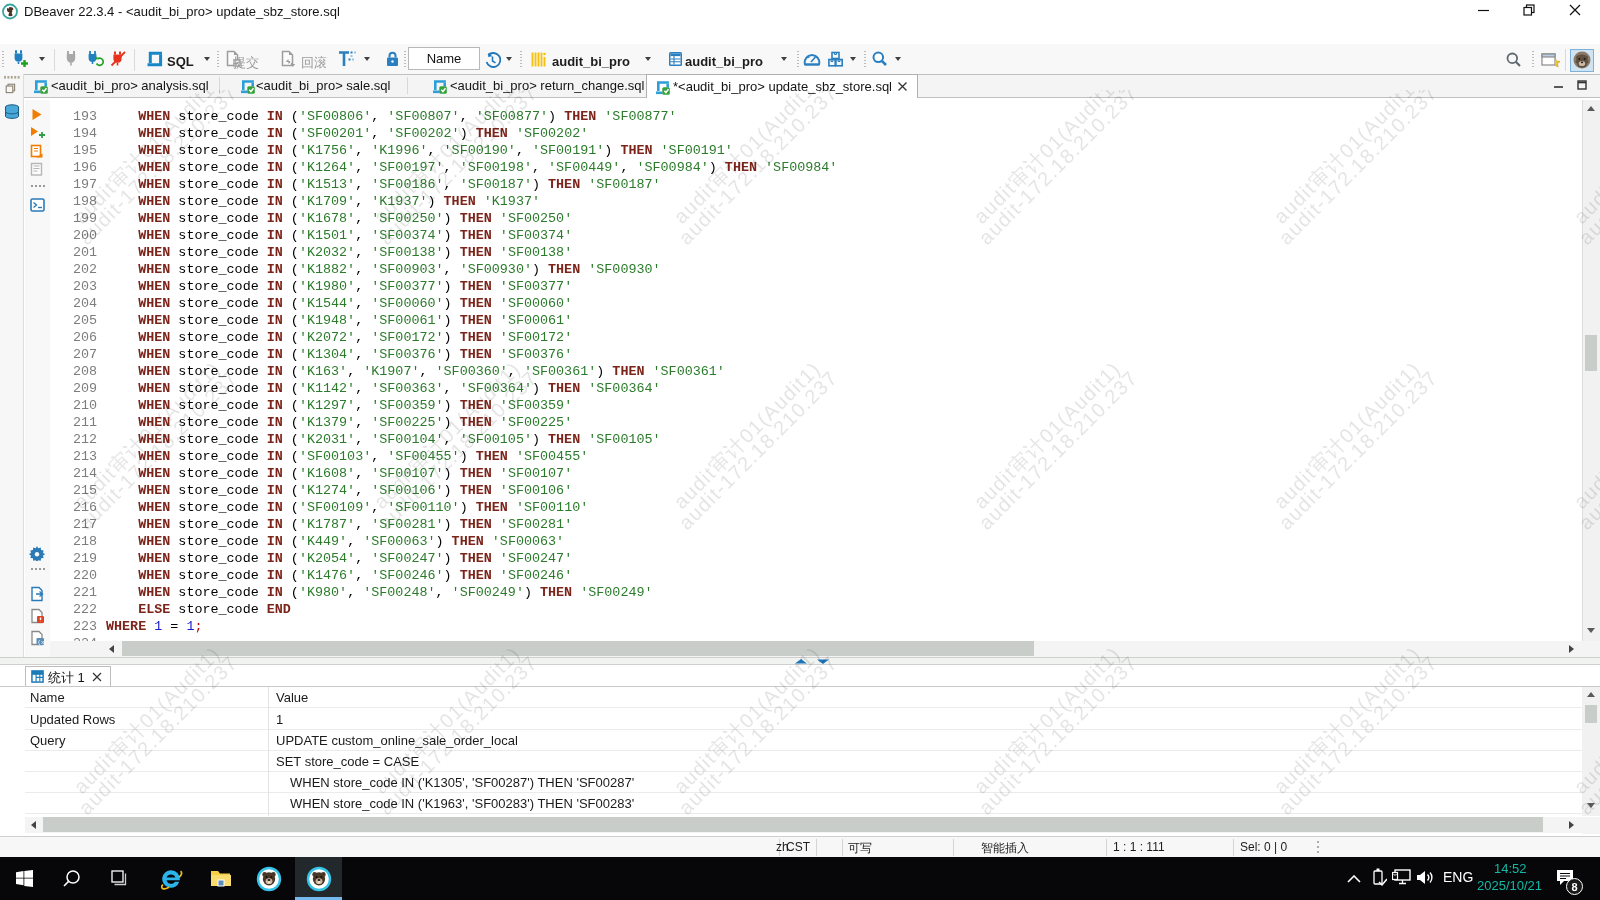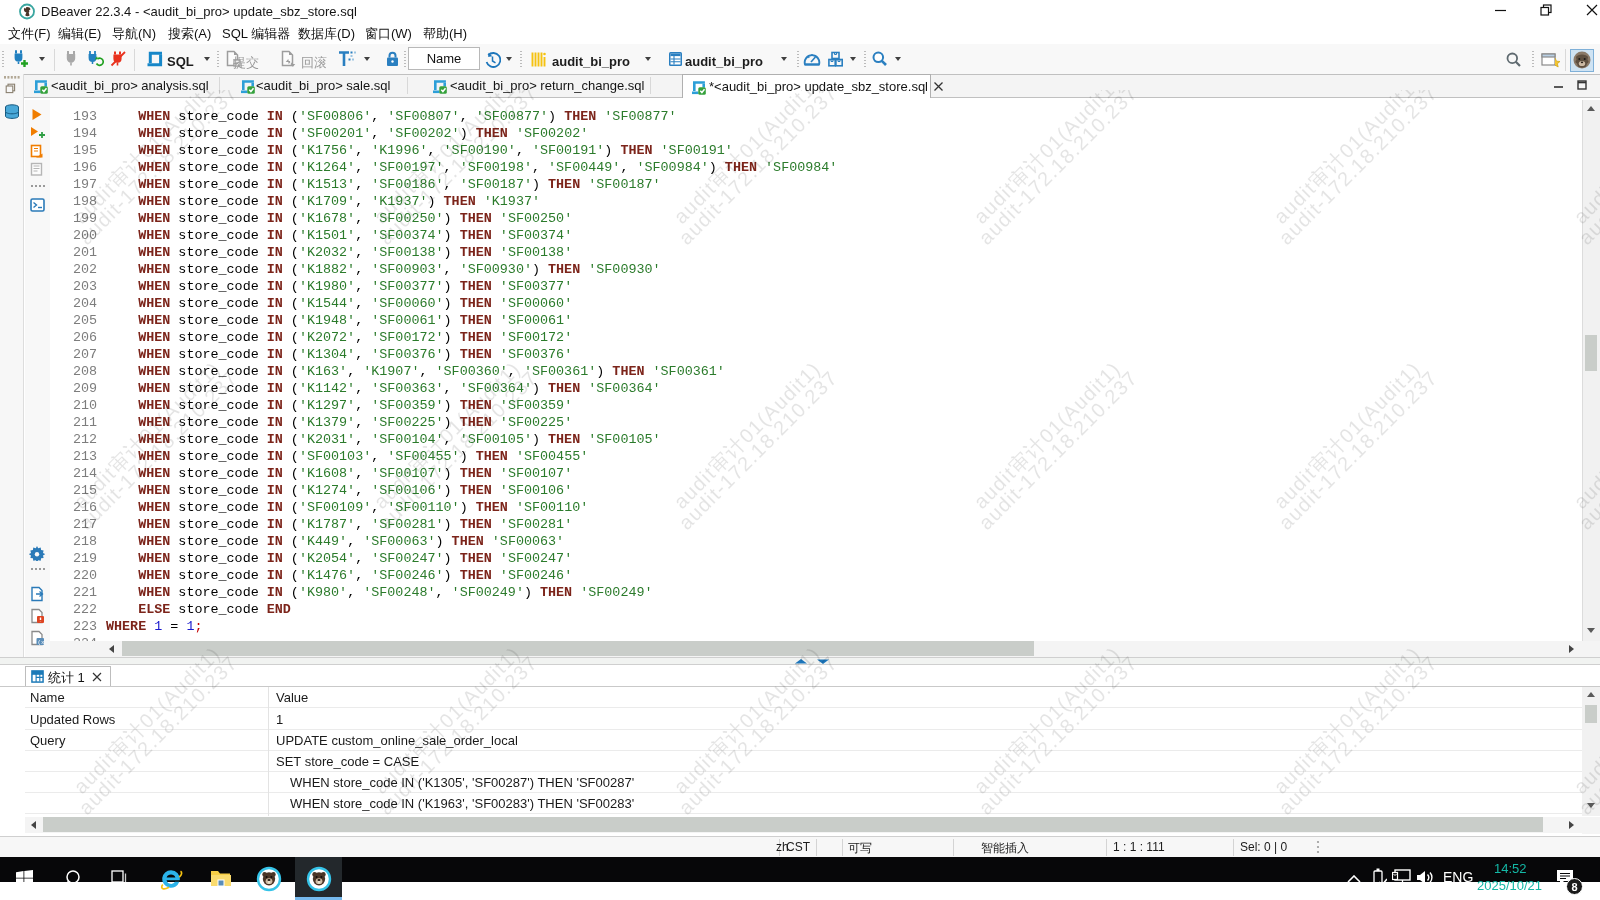--- a/index.html
+++ b/index.html
@@ -5,7 +5,7 @@
 .abs{position:absolute}
 #page{position:relative;width:1600px;height:900px;background:#fff}
 
-#titlebar{position:absolute;left:17px;top:0;width:1312px;height:22px;background:#ffffff}
+#titlebar{position:absolute;left:0;top:0;width:1312px;height:22px;background:#ffffff}
 #title-text{position:absolute;left:24px;top:4px;font-size:13px;color:#151515}
 
 #menubar{position:absolute;left:0;top:22px;width:1600px;height:22px;background:#ffffff;font-size:13px;color:#111}

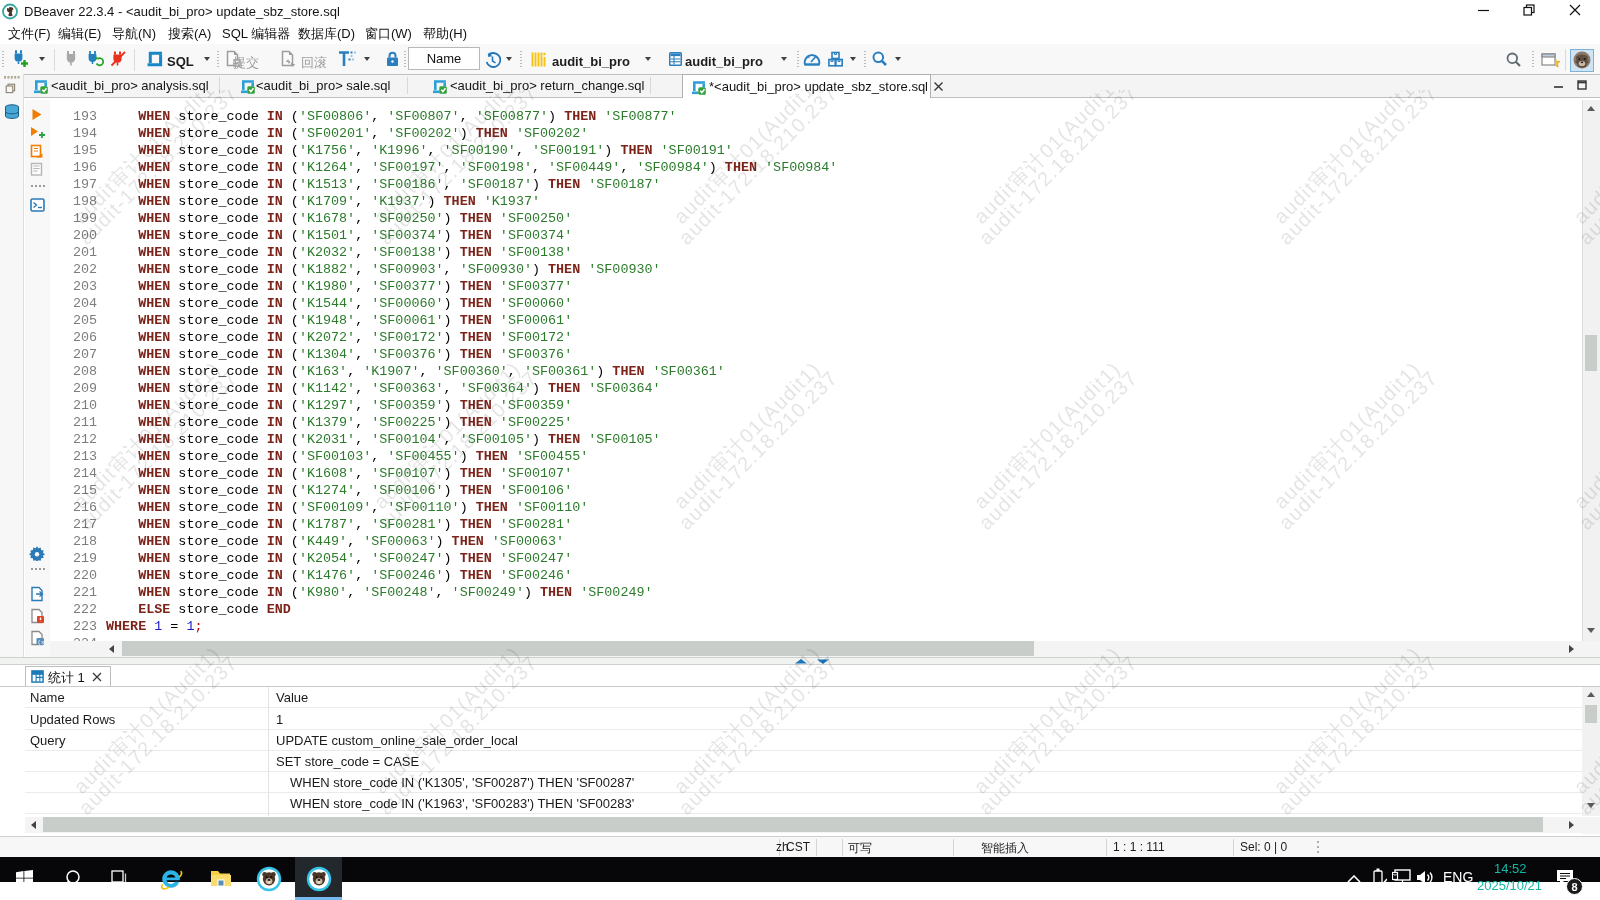--- a/index.html
+++ b/index.html
@@ -81,16 +81,6 @@
       </svg>
 </div>
 
-<div id="menubar">
-<span class="mi" style="left:8px">文件(F)</span>
-<span class="mi" style="left:58px">编辑(E)</span>
-<span class="mi" style="left:112px">导航(N)</span>
-<span class="mi" style="left:168px">搜索(A)</span>
-<span class="mi" style="left:222px">SQL 编辑器</span>
-<span class="mi" style="left:298px">数据库(D)</span>
-<span class="mi" style="left:365px">窗口(W)</span>
-<span class="mi" style="left:423px">帮助(H)</span>
-</div>
 
 <div id="toolbar">
 <div class="dsep" style="left:2px"></div>

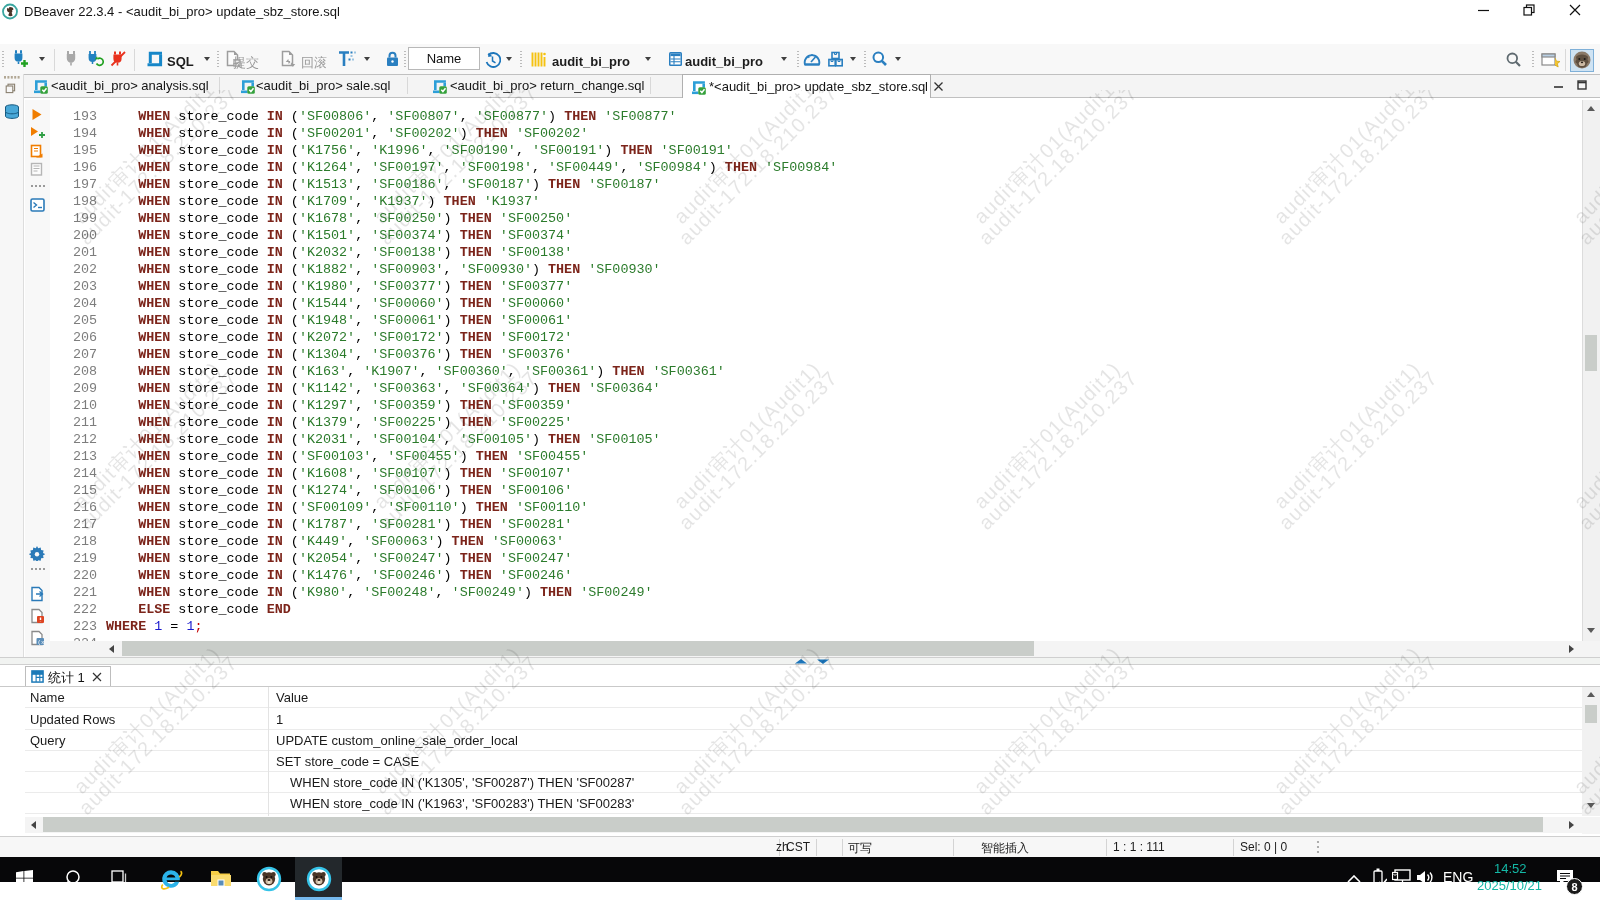--- a/index.html
+++ b/index.html
@@ -242,7 +242,7 @@
         <path d="M9.3 11.8 l1.6 1.7 2.6-3.2" fill="none" stroke="#fff" stroke-width="1.5"></path>
       </svg>
       <span class="tab" style="left:450px;top:4px">&lt;audit_bi_pro&gt; return_change.sql</span>
-<div id="atab" style="left:682px;width:249px">
+<div id="atab" style="left:646px;width:272px">
         <svg width="16" height="17" viewBox="0 0 16 17" style="position:absolute;left:8px;top:4px">
           <path d="M3.3 12 V3.5 H13.9" fill="none" stroke="#2d9fd8" stroke-width="2.6"></path>
           <path d="M12.7 4.8 V8.5" fill="none" stroke="#2d9fd8" stroke-width="2.6"></path>

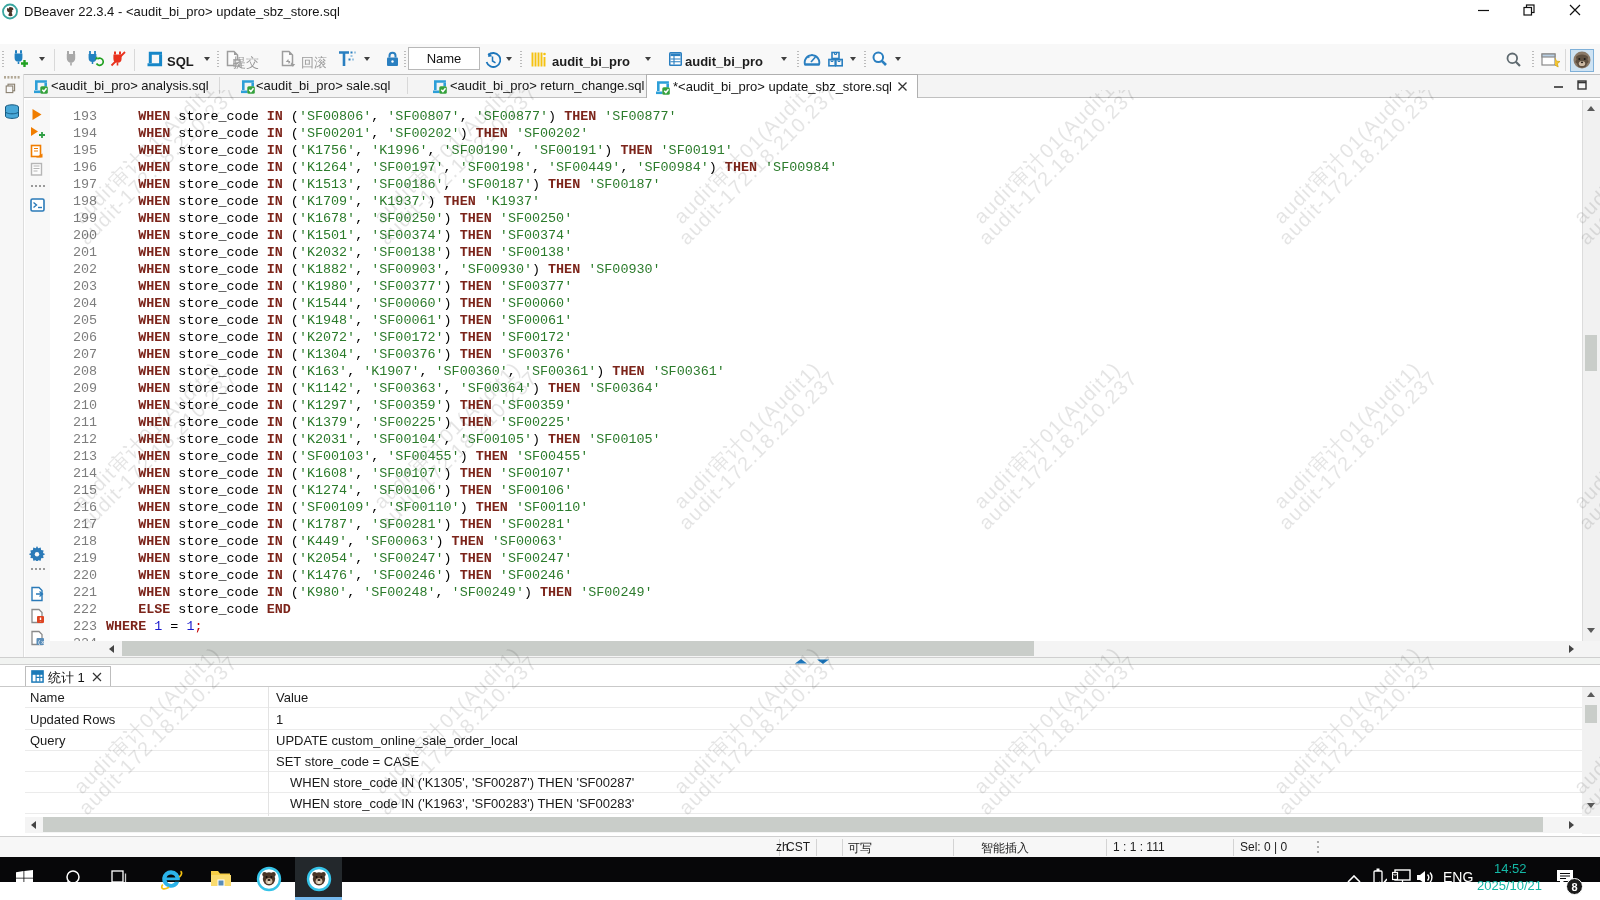--- a/index.html
+++ b/index.html
@@ -60,7 +60,7 @@
 .scell{position:absolute;top:3px}
 .sdiv{position:absolute;top:2px;width:1px;height:17px;background:#d4d4d4}
 
-#taskbar{position:absolute;left:0;top:857px;width:1600px;height:25px;background:#070709}
+#taskbar{position:absolute;left:0;top:857px;width:1600px;height:43px;background:#070709}
 #wmark{position:absolute;left:0;top:0;width:1600px;height:900px;pointer-events:none}
 </style></head>
 <body>

